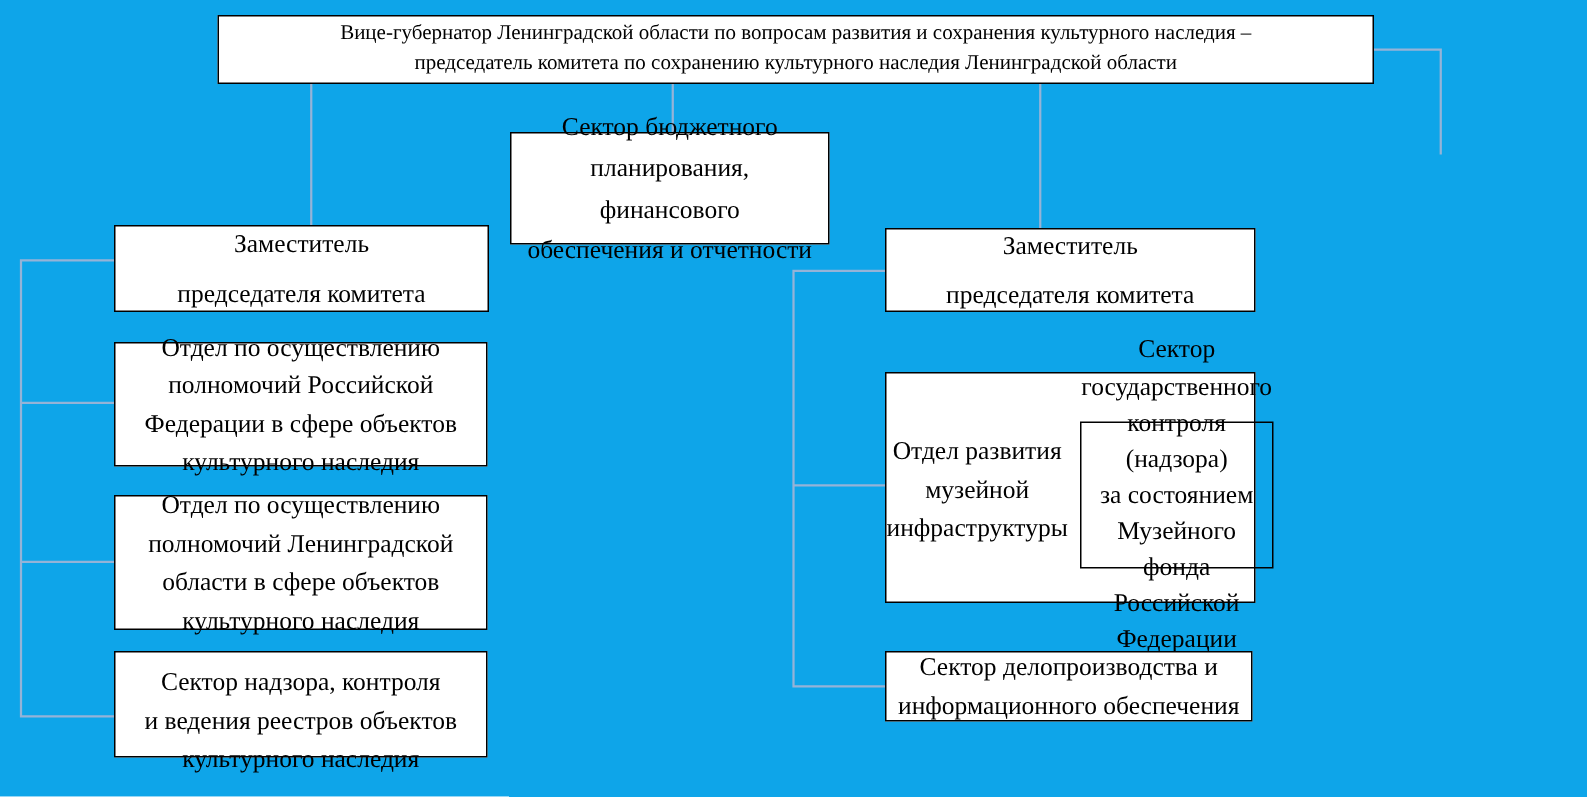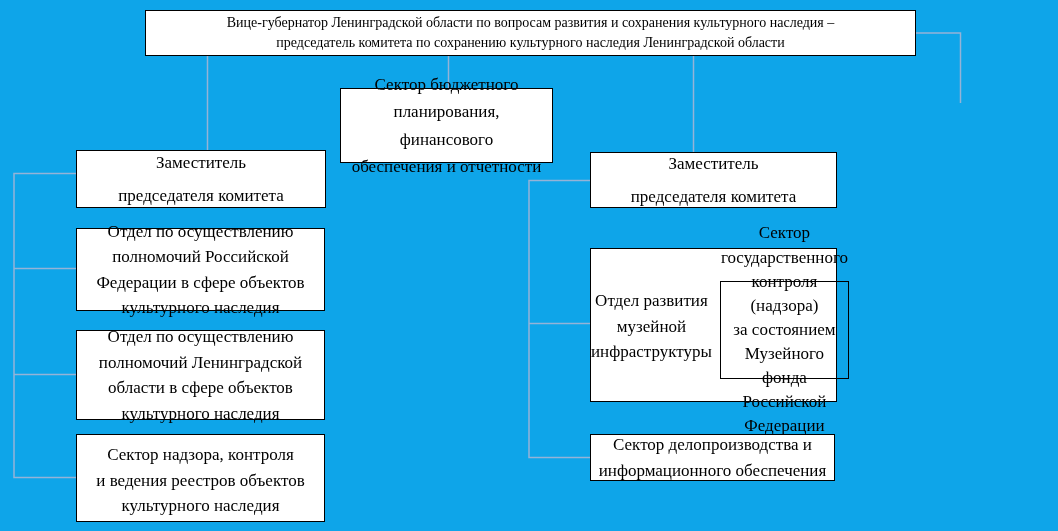--- a/index.html
+++ b/index.html
@@ -43,7 +43,7 @@
   .node-deputy-left     { left: 76px;  top: 150px; width: 250px; height: 58px; line-height: 1.95; }
   .node-dept-rf         { left: 76px;  top: 228px; width: 249px; height: 83px; }
   .node-dept-lo         { left: 76px;  top: 330px; width: 249px; height: 90px; }
-  .node-sector-nadzor   { left: 76px;  top: 434px; width: 249px; height: 88px;
+  .node-sector-nadzor   { left: 76px;  top: 434px; width: 249px; height: 71px;
                           align-items: flex-start; padding-top: 7px; }
   .node-deputy-right    { left: 590px; top: 152px; width: 247px; height: 56px; line-height: 1.95; }
   .node-museum-dept     { left: 590px; top: 248px; width: 247px; height: 154px;

